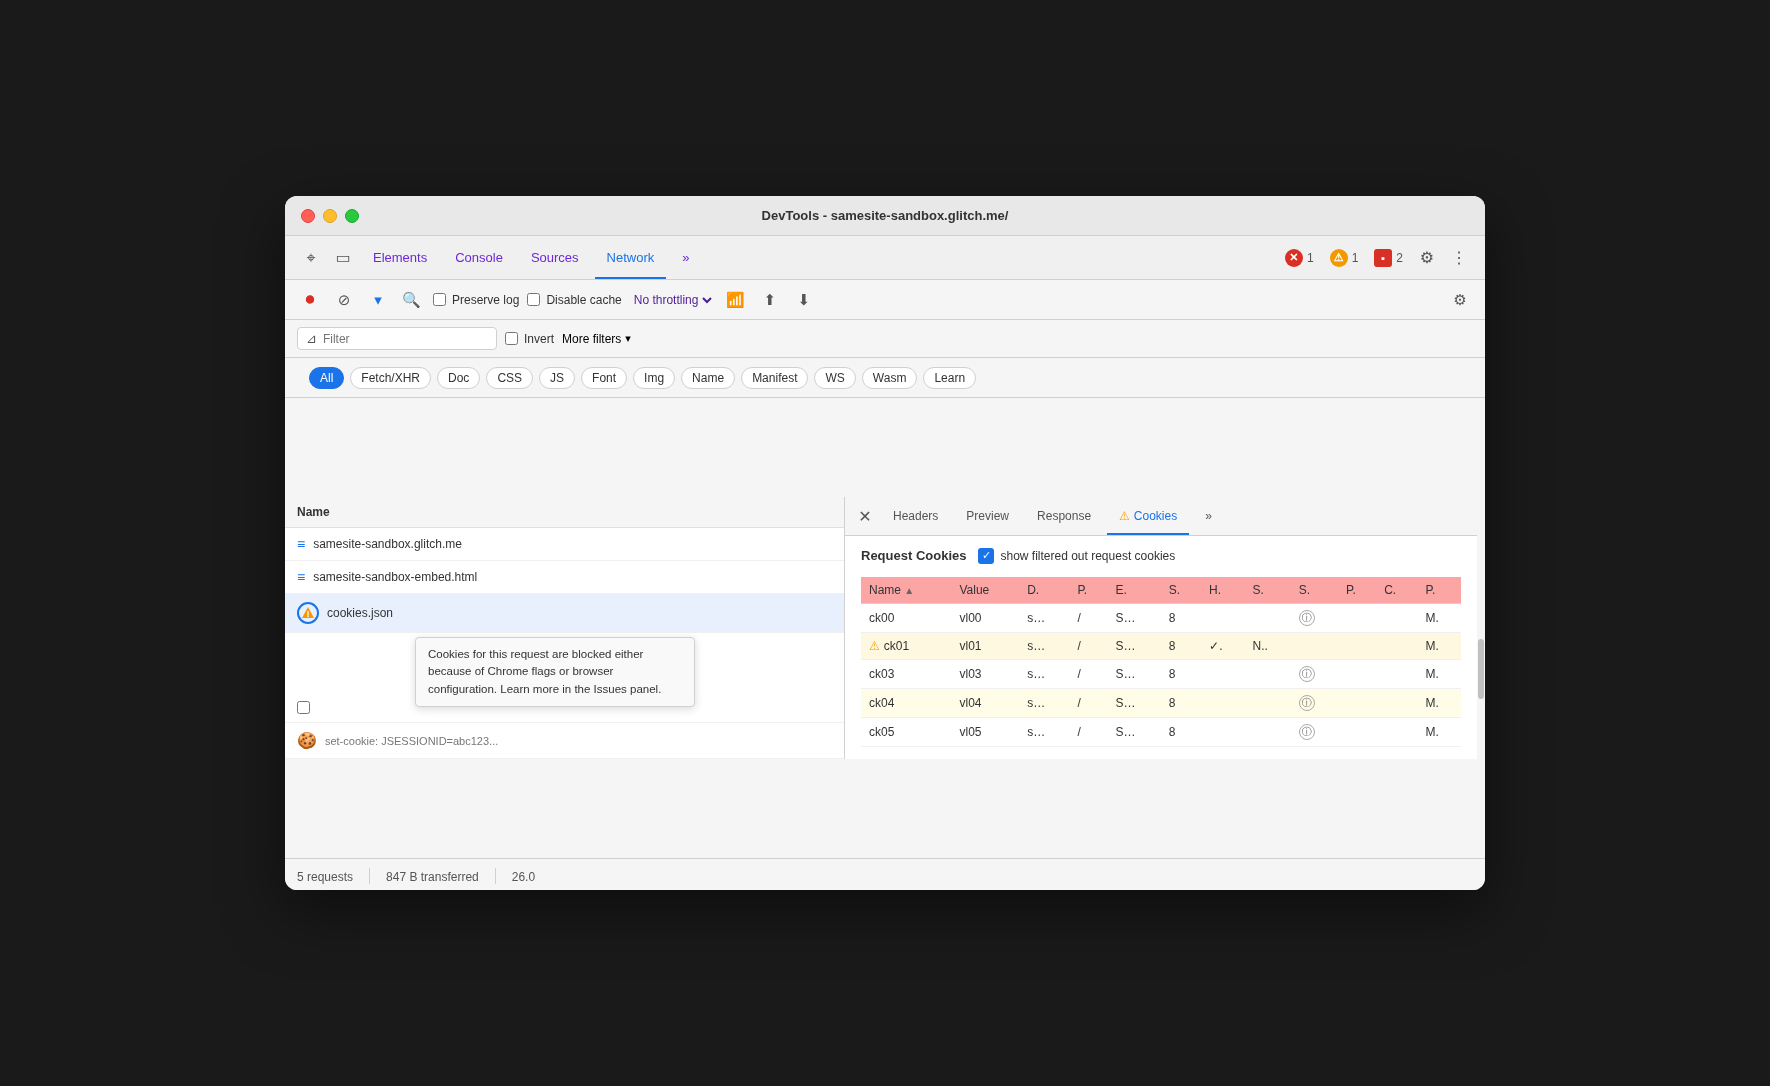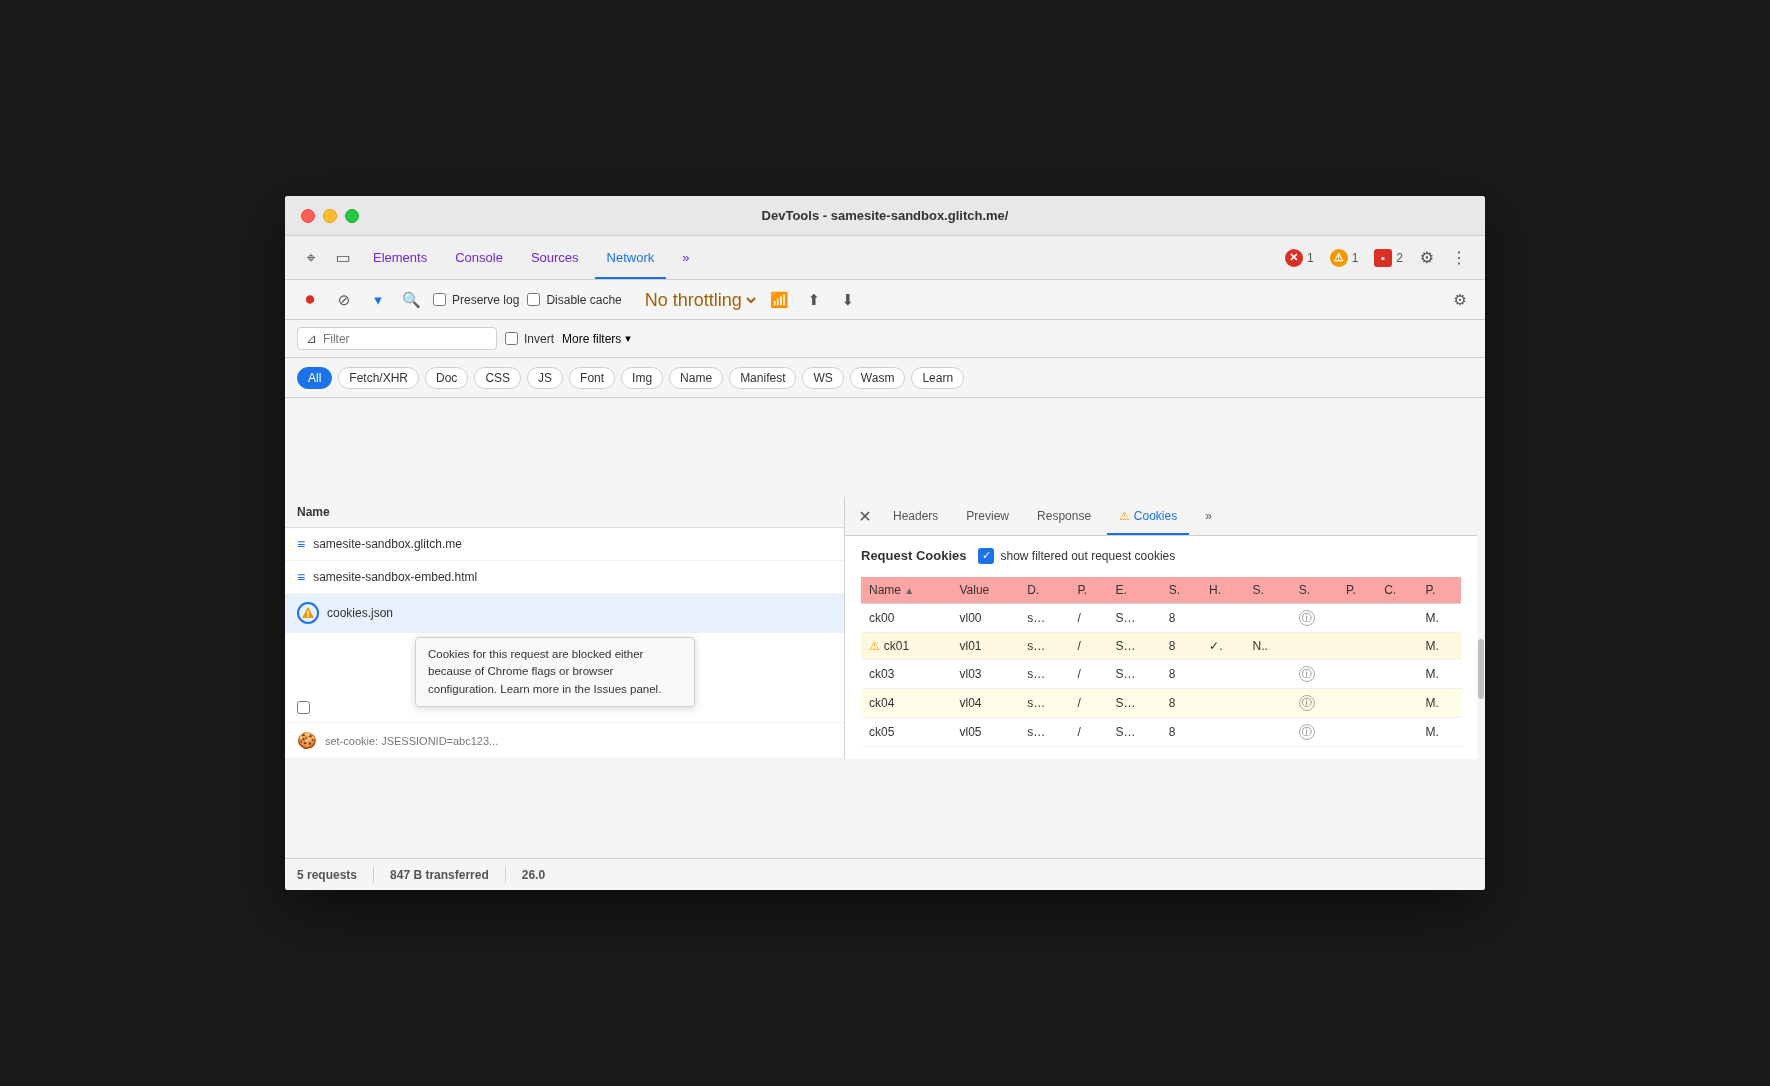--- a/index.html
+++ b/index.html
@@ -14,7 +14,7 @@
     .window {
       width: 1200px;
       background: #f5f5f5;
-      border-radius: 3px;
+      border-radius: 12px;
       box-shadow: 0 20px 60px rgba(0,0,0,0.5);
       overflow: hidden;
     }

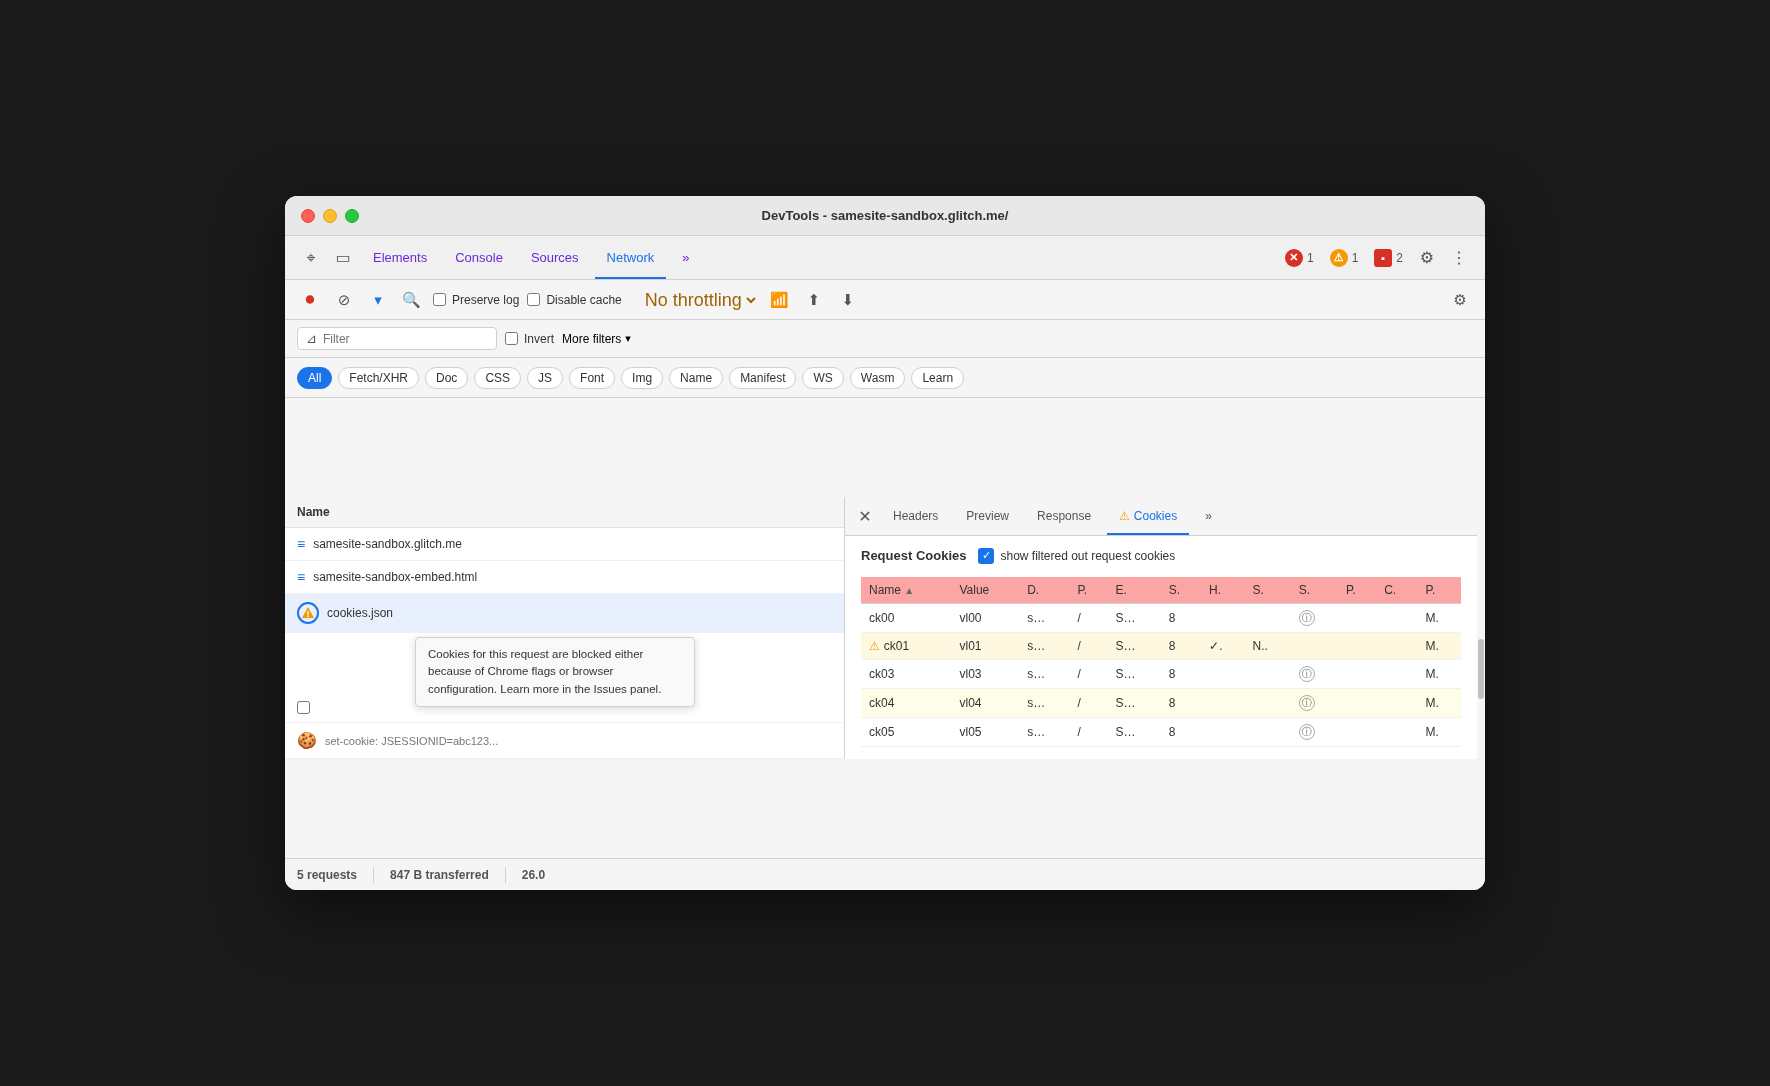--- a/index.html
+++ b/index.html
@@ -144,12 +144,11 @@
     }
     .checkbox-label input { cursor: pointer; }
     .throttle-select {
-      font-size: 18px;
+      font-size: 12px;
       border: none;
       background: transparent;
-      color: #a16207;
-      cursor: pointer;
-      margin-left: 11px;
+      color: #4c1d95;
+      cursor: pointer;
     }
     .filter-toolbar {
       background: #f5f5f5;

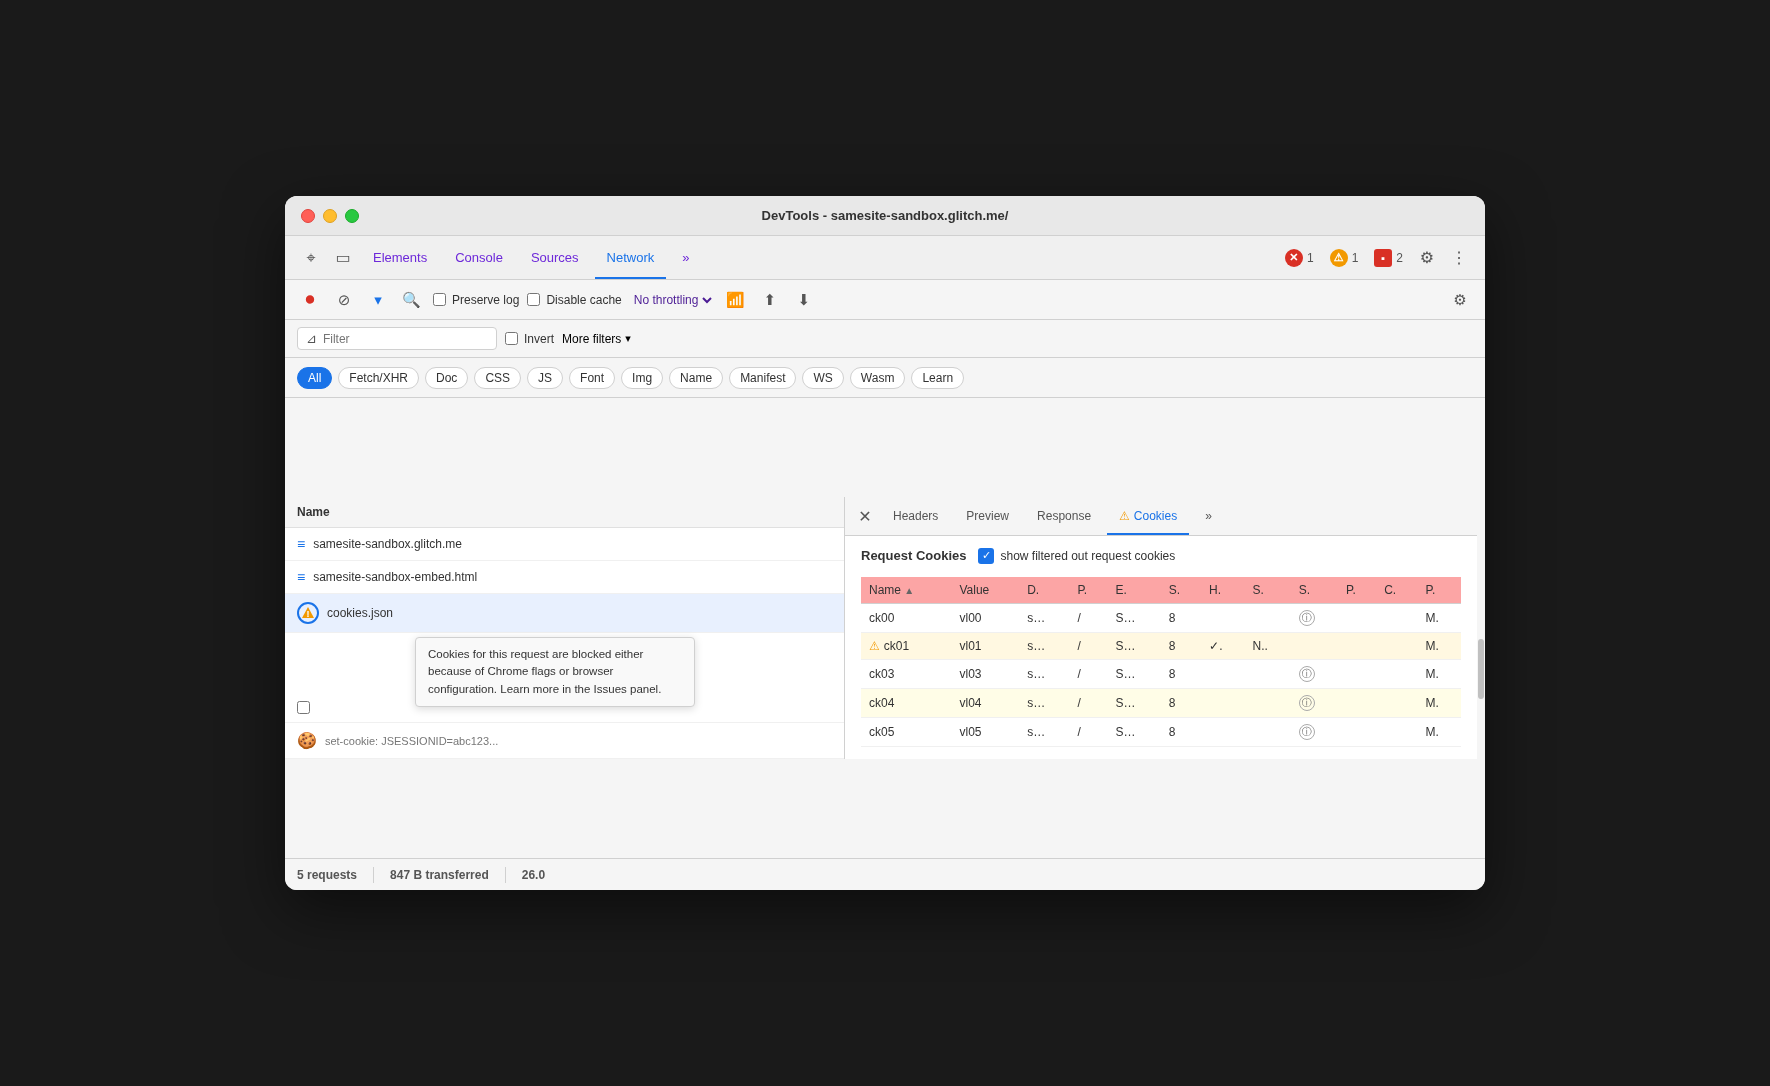--- a/index.html
+++ b/index.html
@@ -180,7 +180,7 @@
     .type-filters {
       background: #f5f5f5;
       border-bottom: 1px solid #d0d0d0;
-      padding: 6px 12px;
+      padding: 6px 24px;
       display: flex;
       align-items: center;
       gap: 6px;

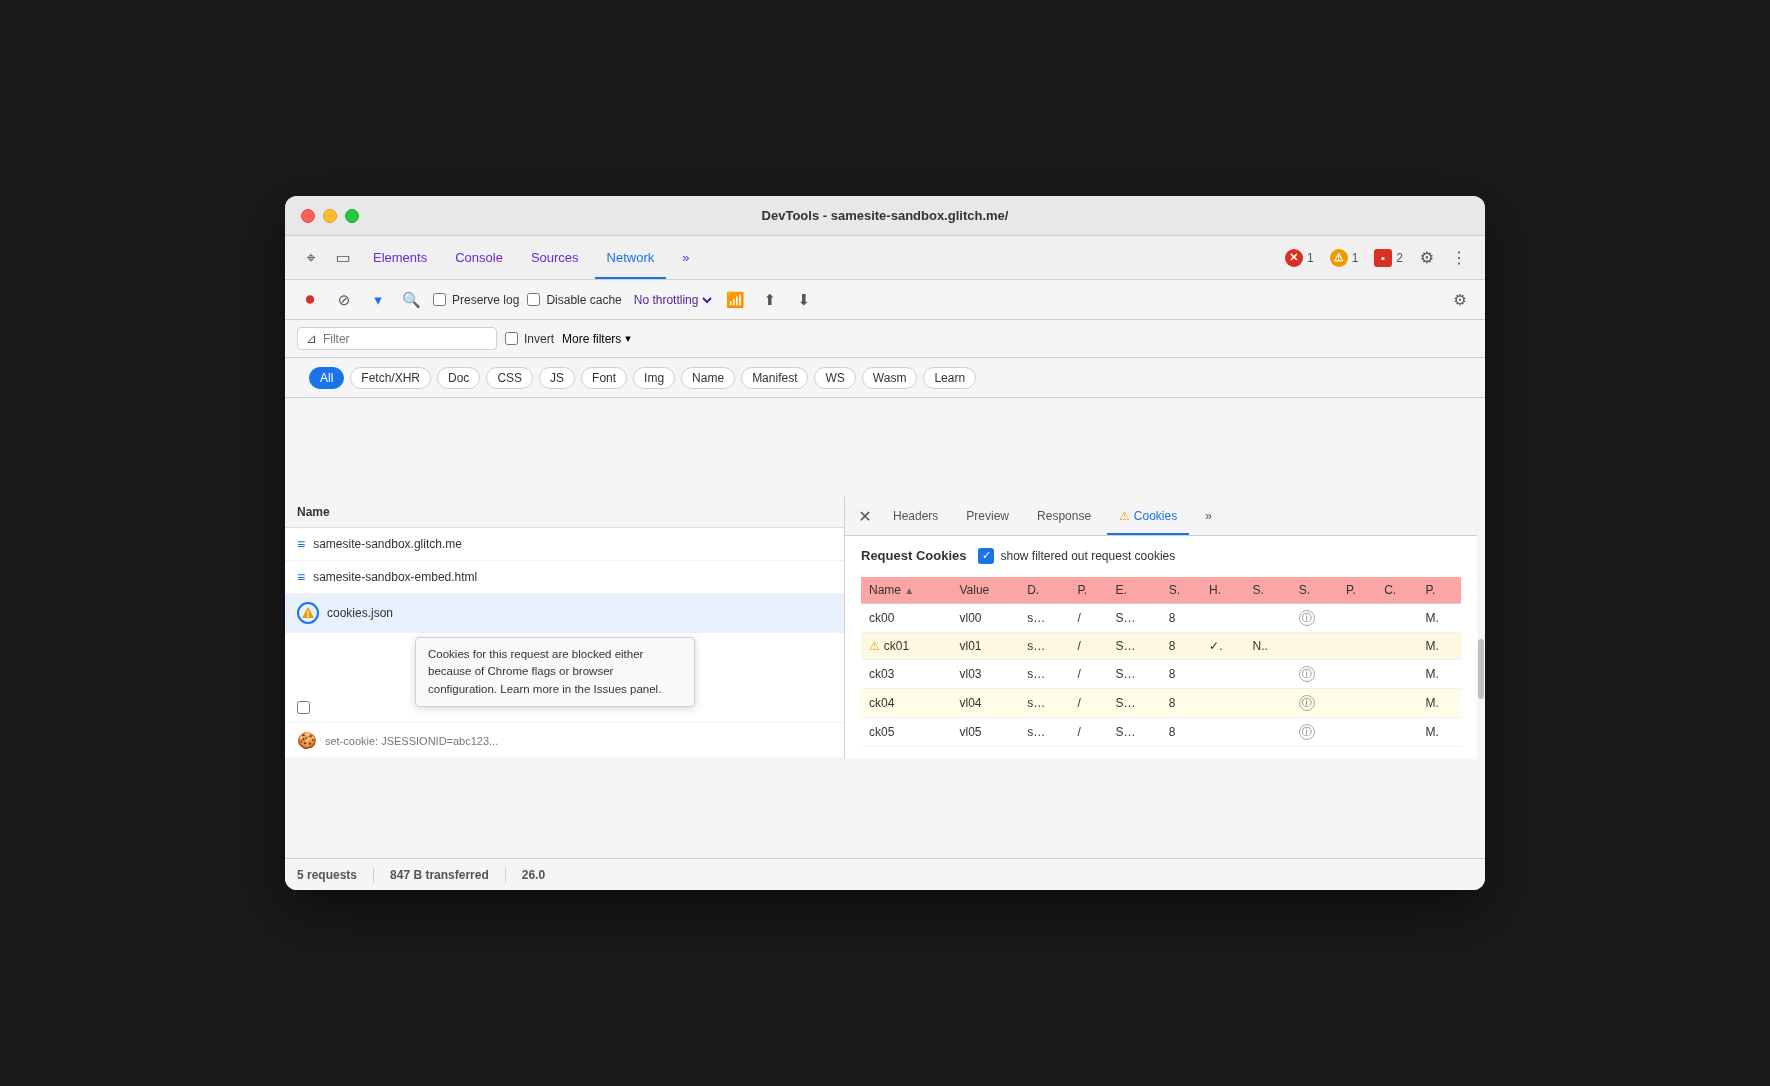--- a/index.html
+++ b/index.html
@@ -389,12 +389,11 @@
       border-top: 1px solid #d0d0d0;
       padding: 6px 12px;
       display: flex;
-      align-items: center;
+      align-items: flex-end;
       gap: 16px;
       font-size: 12px;
       color: #555;
       height: 32px;
-      font-weight: bold;
     }
     .status-divider {
       width: 1px;

